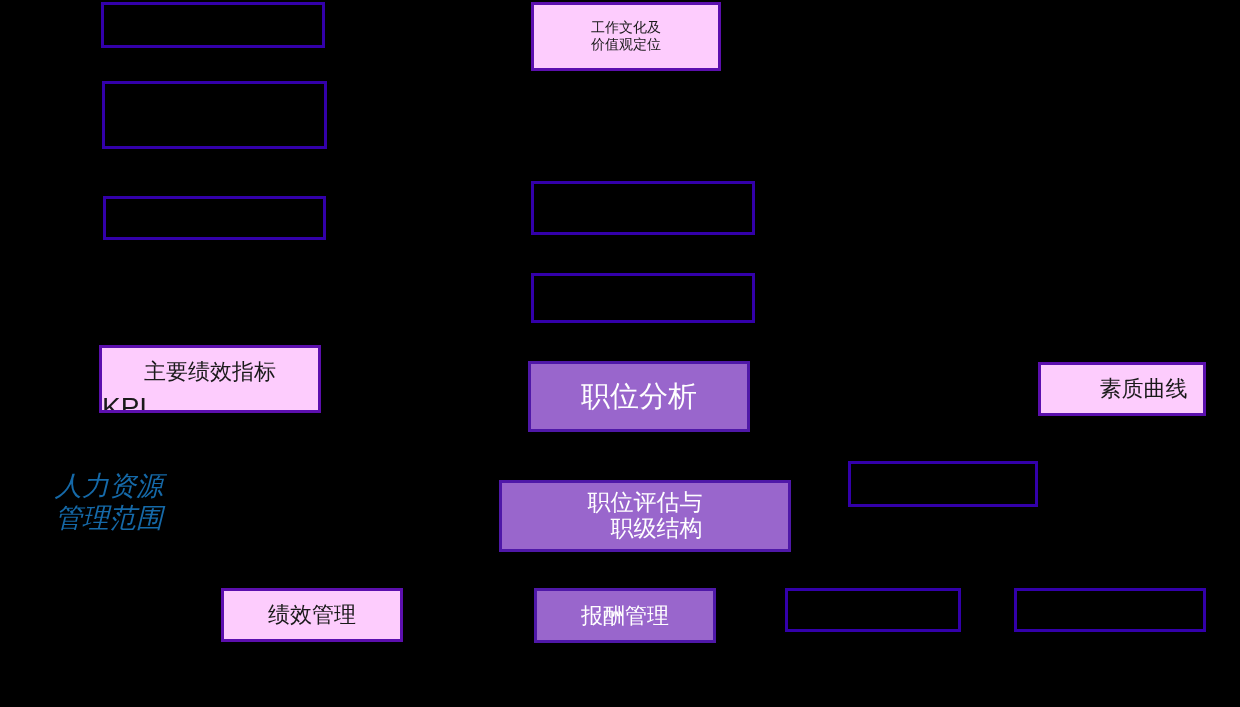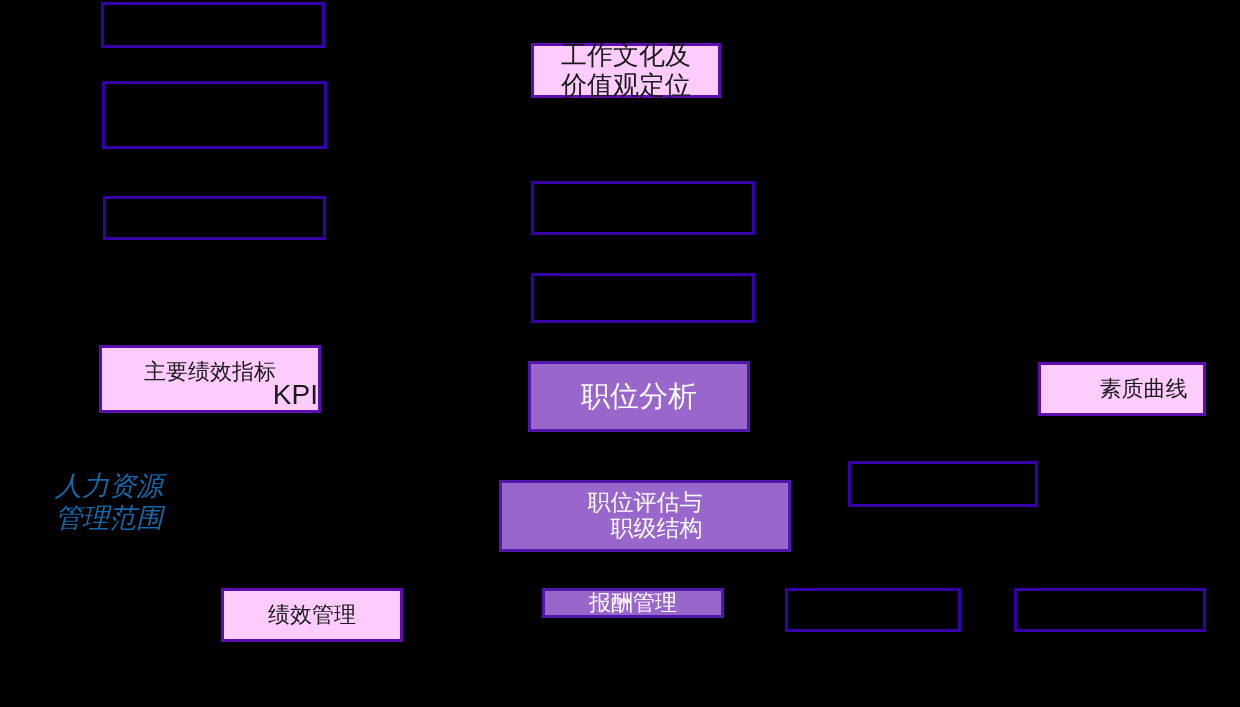--- a/index.html
+++ b/index.html
@@ -87,7 +87,7 @@
       <div class="box box-empty" style="position: absolute; left: 101px; top: 2px; width: 224px; height: 46px;"></div>
       <div class="box box-empty" style="position: absolute; left: 102px; top: 81px; width: 225px; height: 68px;"></div>
       <div class="box box-empty" style="position: absolute; left: 103px; top: 196px; width: 223px; height: 44px;"></div>
-      <div class="box box-pink" style="font-size: 26px; position: absolute; left: 531px; top: 2px; width: 190px; height: 55px; margin-top: 41px;"><span>工作文化及
+      <div class="box box-pink" style="font-size: 14px; position: absolute; left: 531px; top: 2px; width: 190px; height: 69px;"><span>工作文化及
 价值观定位</span></div>
       <div class="box box-empty" style="position: absolute; left: 531px; top: 181px; width: 224px; height: 54px;"></div>
       <div class="box box-empty" style="position: absolute; left: 531px; top: 273px; width: 224px; height: 50px;"></div>

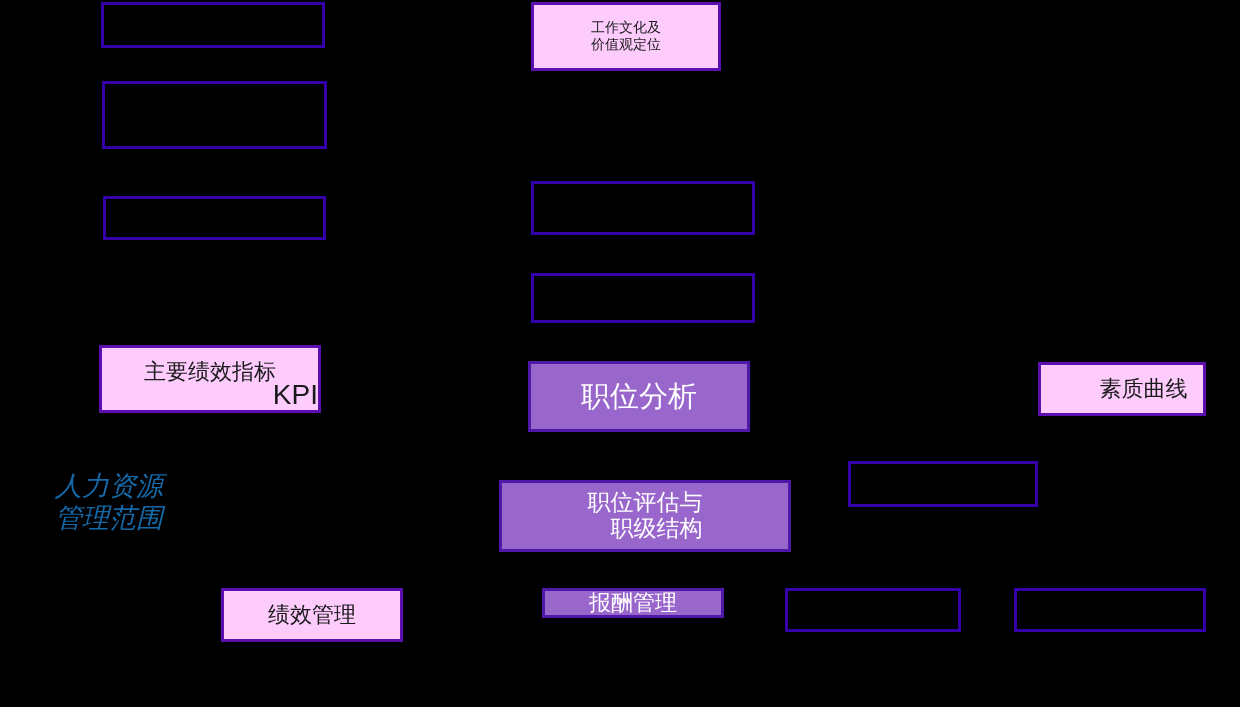--- a/index.html
+++ b/index.html
@@ -67,8 +67,8 @@
   .kpi-line2 {
     position: absolute;
     left: 0; right: 0;
-    top: 31px;
-    text-align: right;
+    top: 44px;
+    text-align: left;
     font-family: "Liberation Sans", "DejaVu Sans", sans-serif;
   }
   .arrow-notch {

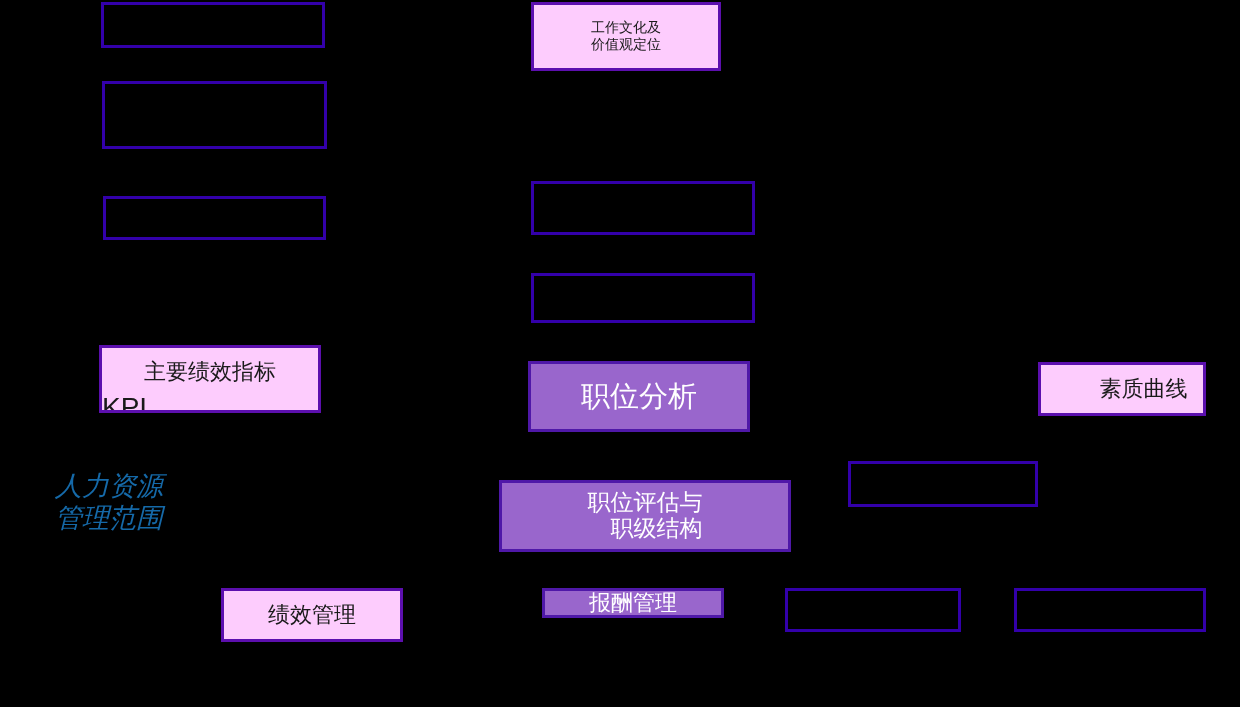--- a/index.html
+++ b/index.html
@@ -101,7 +101,7 @@
       <div class="box box-purple" style="font-size: 23px; position: absolute; left: 499px; top: 480px; width: 292px; height: 72px; text-align: right;"><span>职位评估与
 职级结构</span></div>
       <div class="box box-pink" style="font-size: 22px; position: absolute; left: 221px; top: 588px; width: 182px; height: 54px;"><span>绩效管理</span></div>
-      <div class="box box-purple" style="font-size: 22px; position: absolute; left: 534px; top: 588px; width: 182px; height: 30px; margin-left: 8px;"><span>报酬管理</span></div>
+      <div class="box box-purple" style="font-size: 22px; position: absolute; left: 534px; top: 588px; width: 182px; height: 55px;"><span>报酬管理</span></div>
       <div class="box box-empty" style="position: absolute; left: 785px; top: 588px; width: 176px; height: 44px;"></div>
       <div class="box box-empty" style="position: absolute; left: 1014px; top: 588px; width: 192px; height: 44px;"></div>
     </div>

